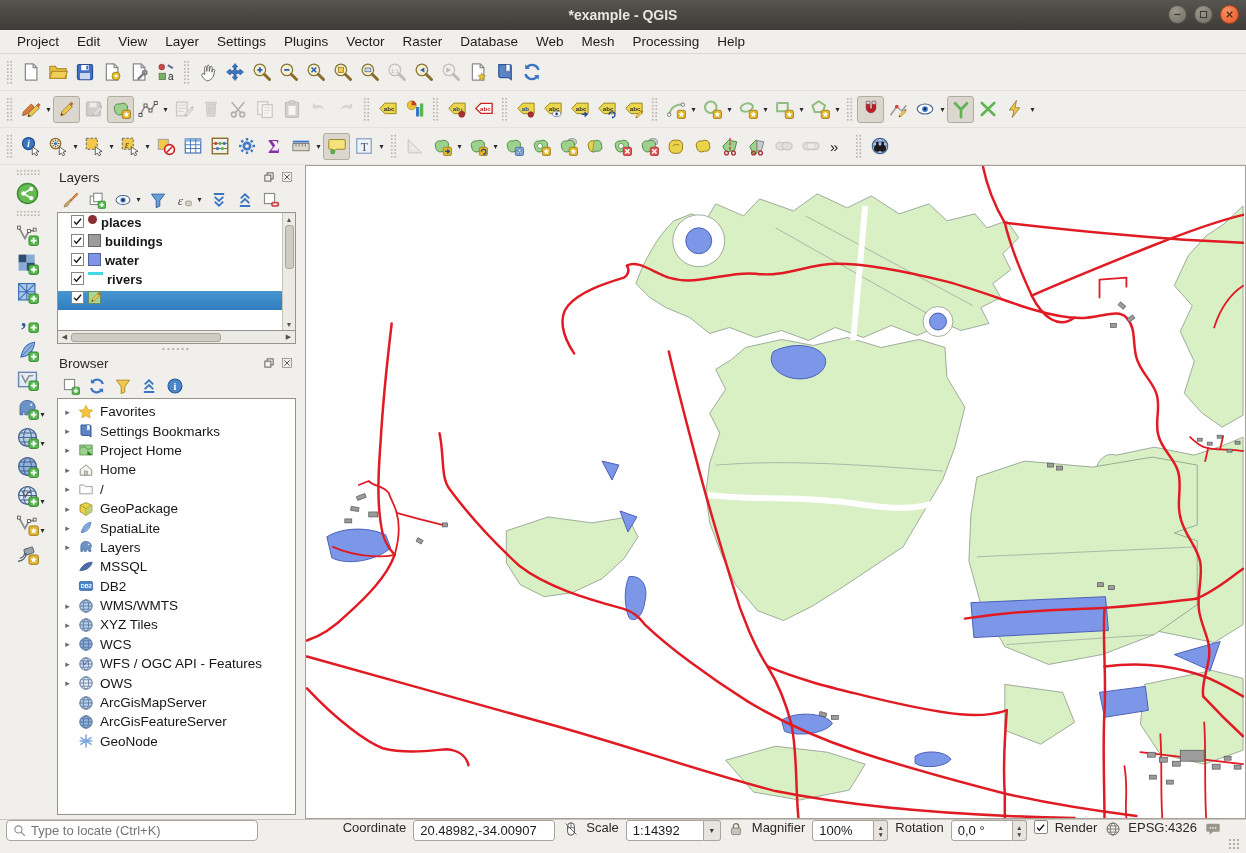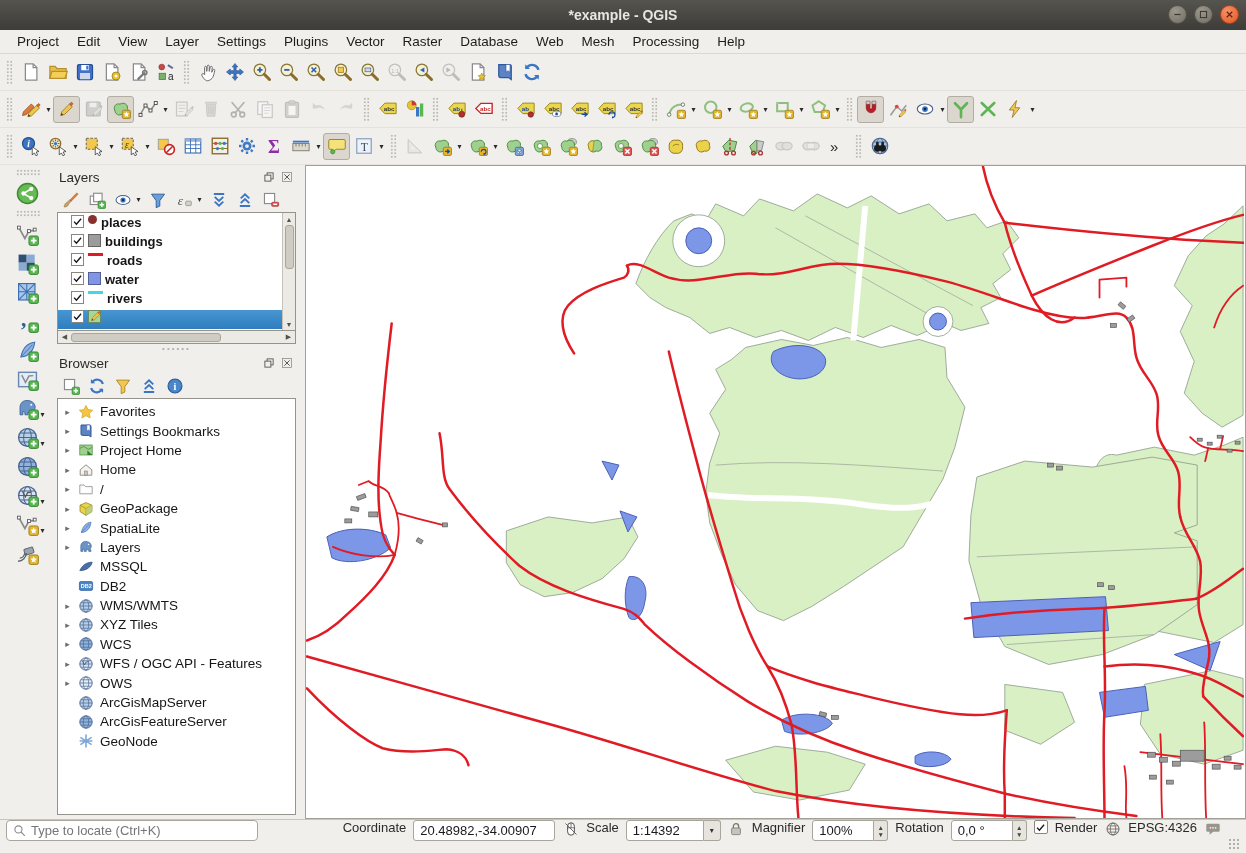--- a/index.html
+++ b/index.html
@@ -1148,15 +1148,6 @@
               </span>
               <span class="sym-fill" style="background: rgb(156, 156, 156);"></span>
               <span class="lname">buildings</span>
-            </div>
-            <div class="lrow">
-              <span class="lchk">
-                <svg viewBox="0 0 16 16">
-                  <path d="M3 8.2l3.4 3.6L13.2 4" fill="none" stroke="#15161a" stroke-width="2"></path>
-                </svg>
-              </span>
-              <span class="sym-line" style="background: rgb(224, 27, 36);"></span>
-              <span class="lname">roads</span>
             </div>
             <div class="lrow">
               <span class="lchk">

